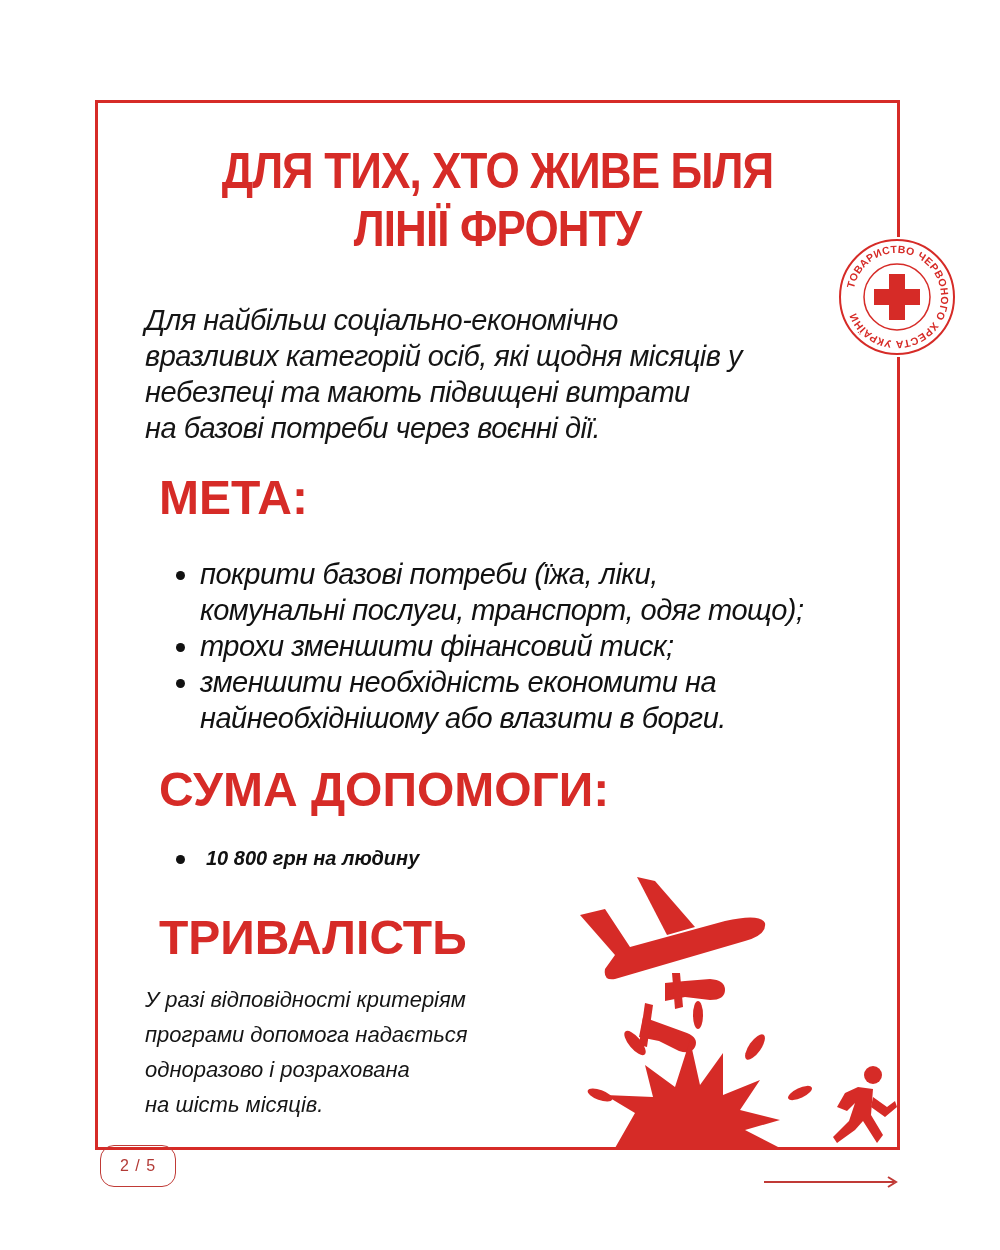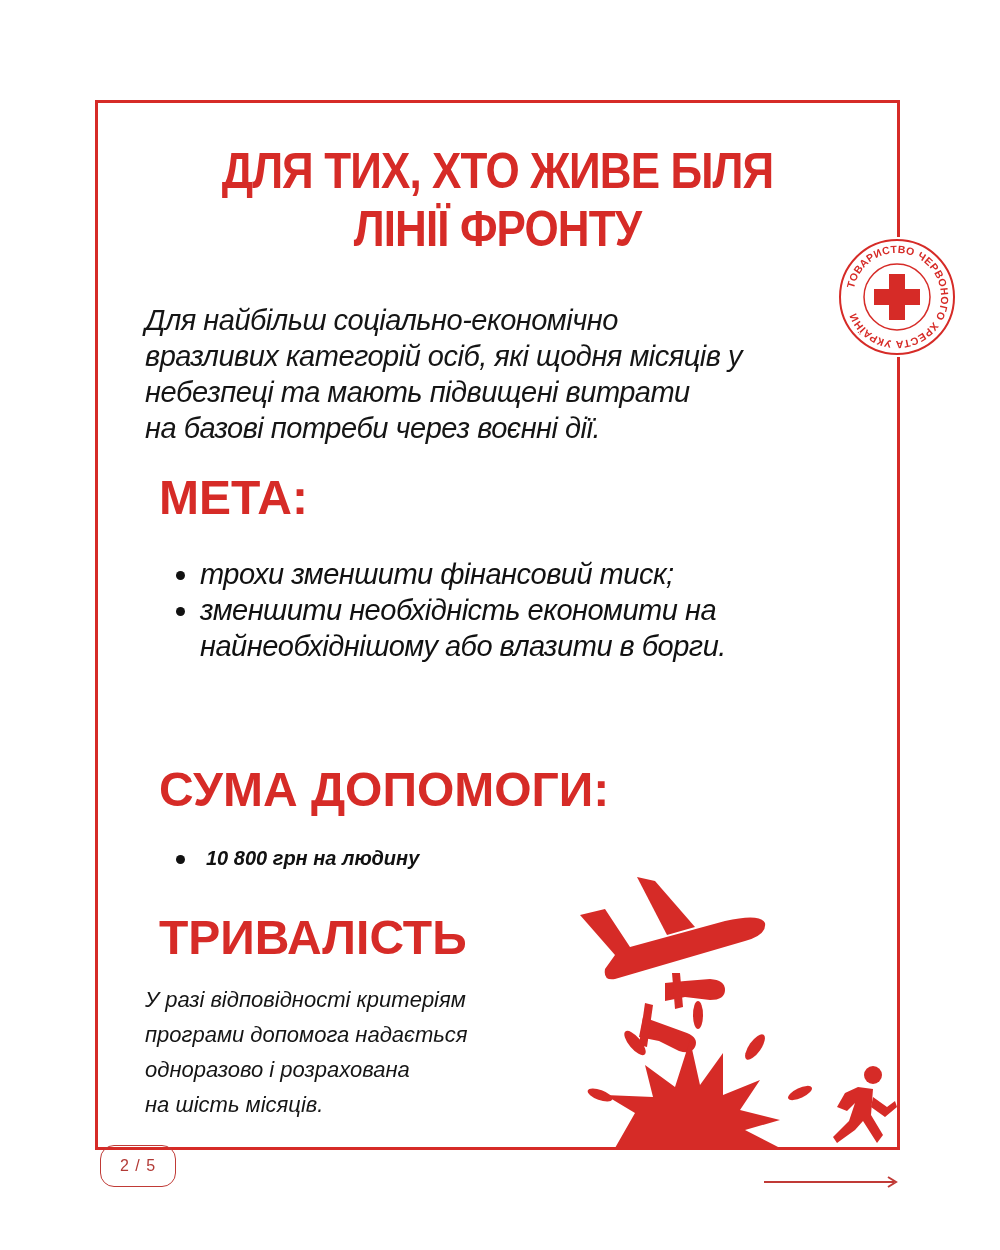--- a/index.html
+++ b/index.html
@@ -60,6 +60,11 @@
 <div class="heading h-meta">МЕТА:</div>
 
 <ul class="goals">
+  <li>
+    <span class="dot"></span>
+    <div>покрити базові потреби (їжа, ліки,</div>
+    <div>комунальні послуги, транспорт, одяг тощо);</div>
+  </li>
   <li>
     <span class="dot"></span>
     <div>трохи зменшити фінансовий тиск;</div>

